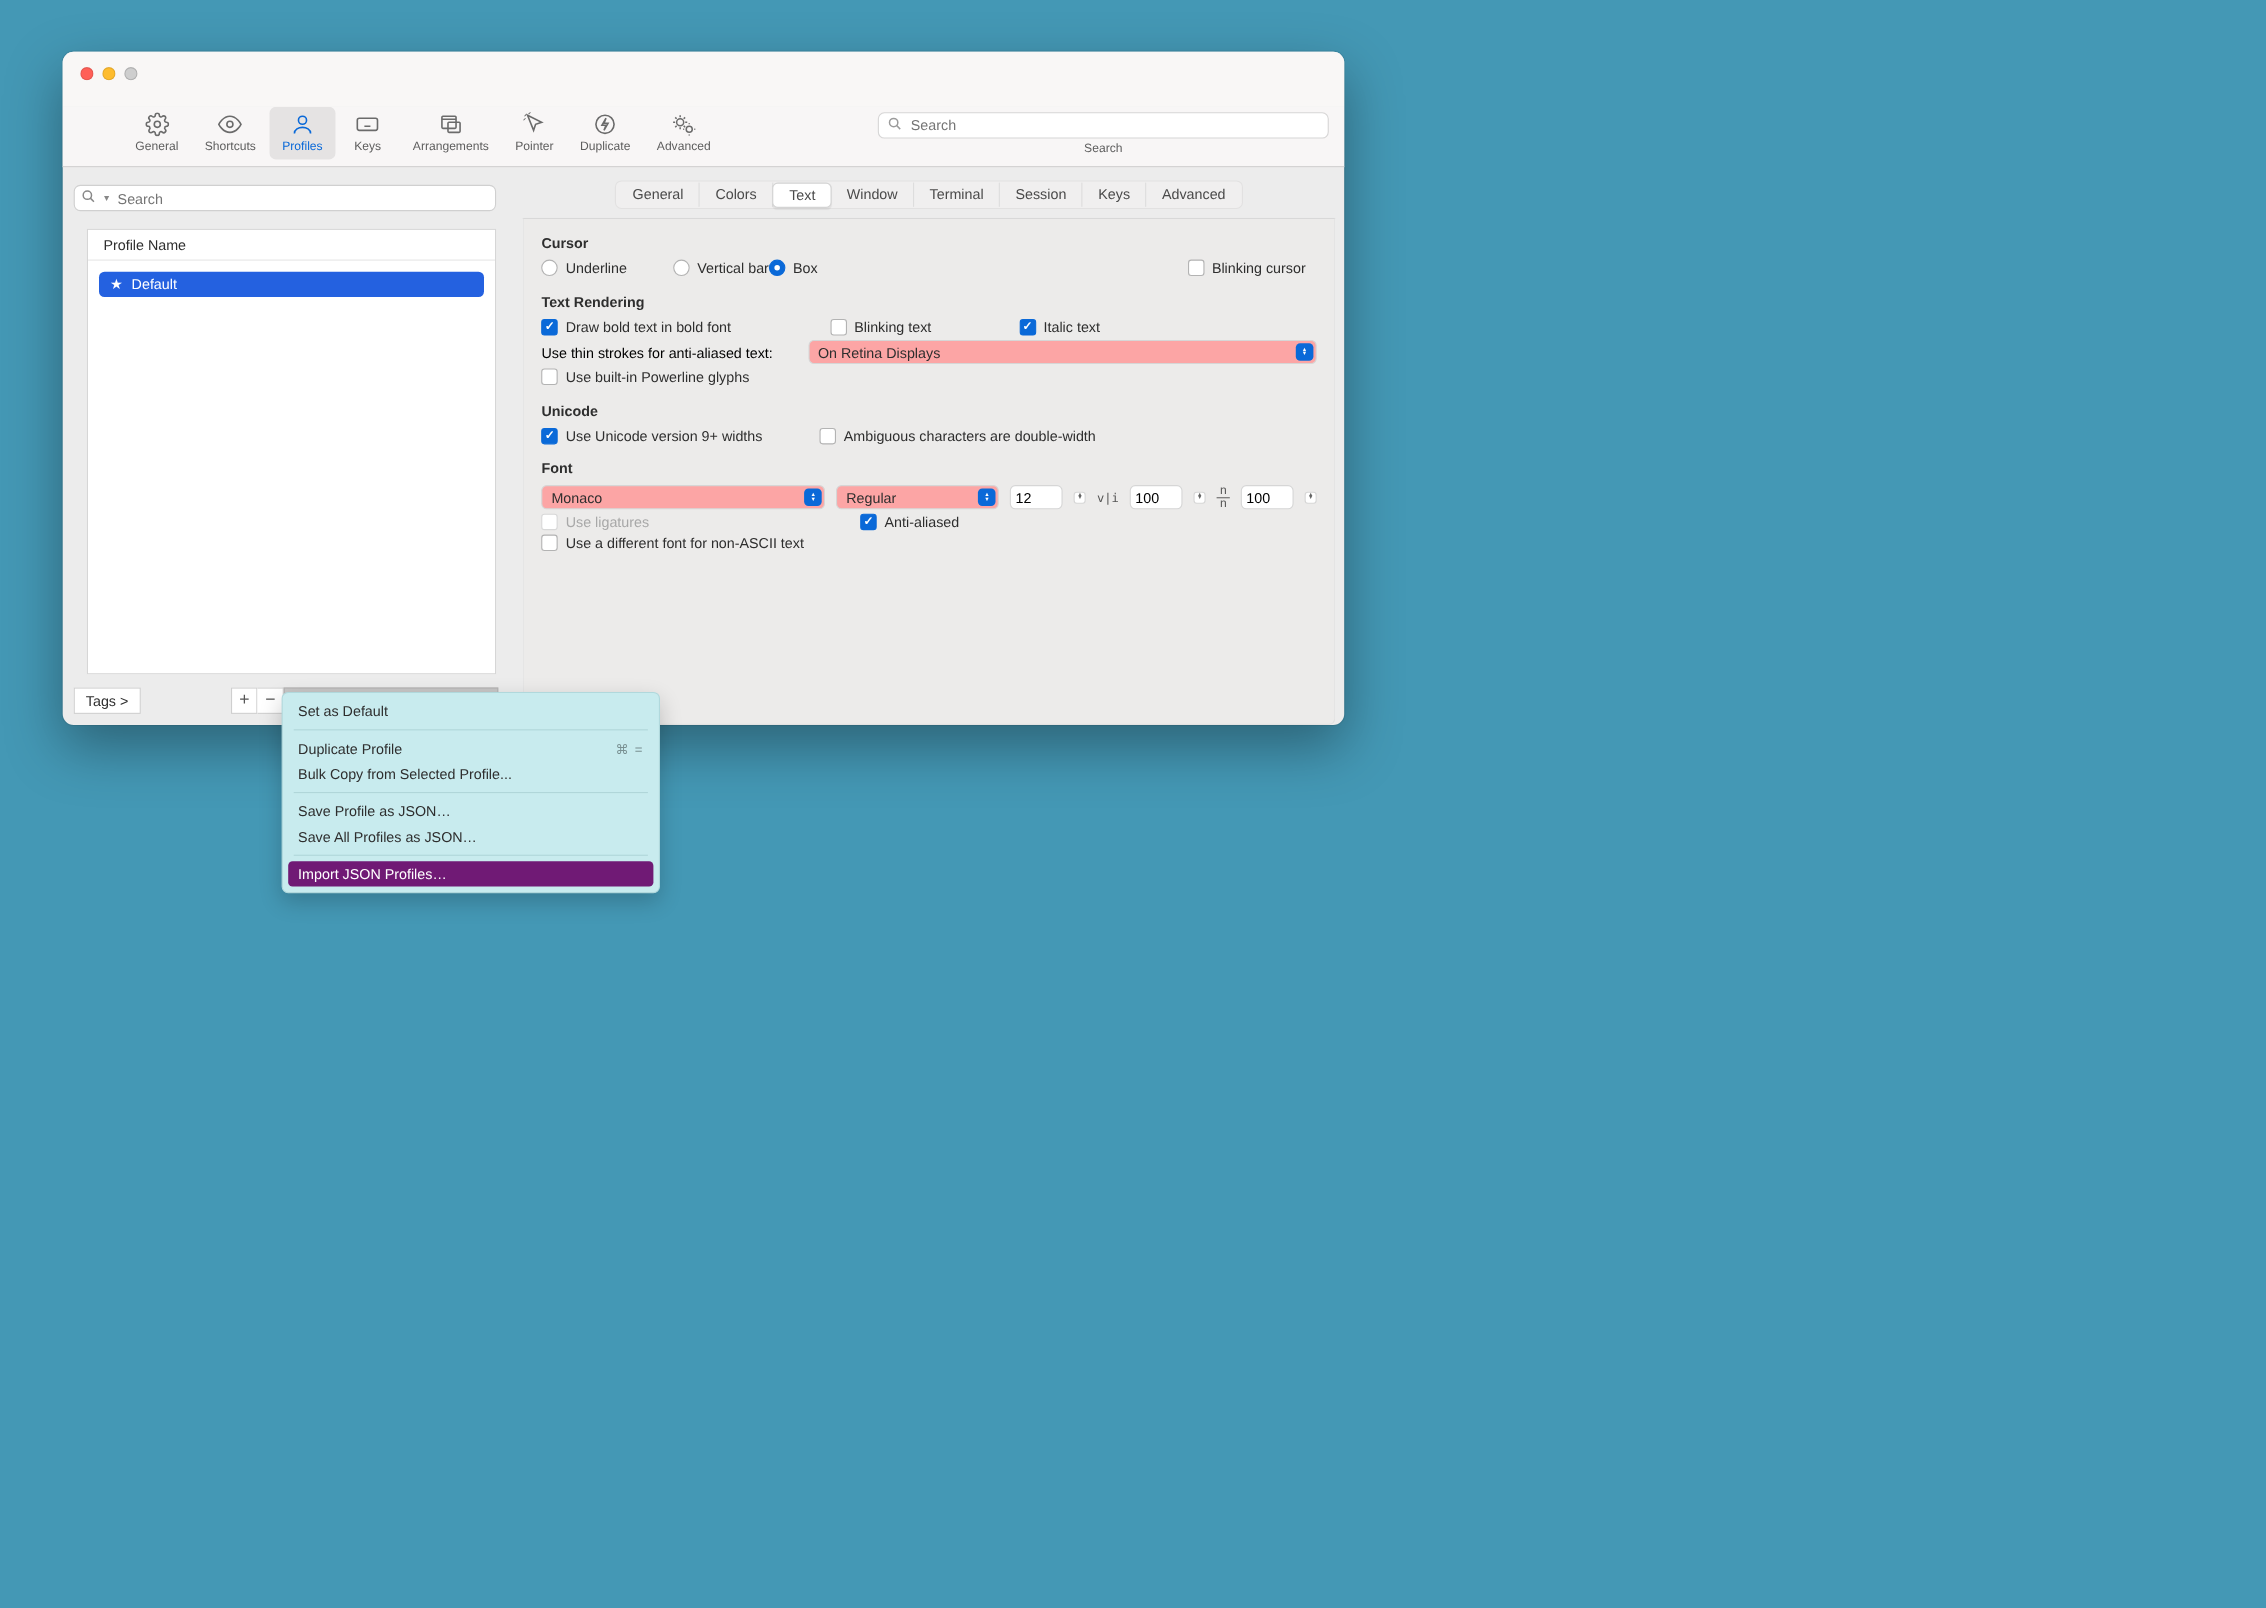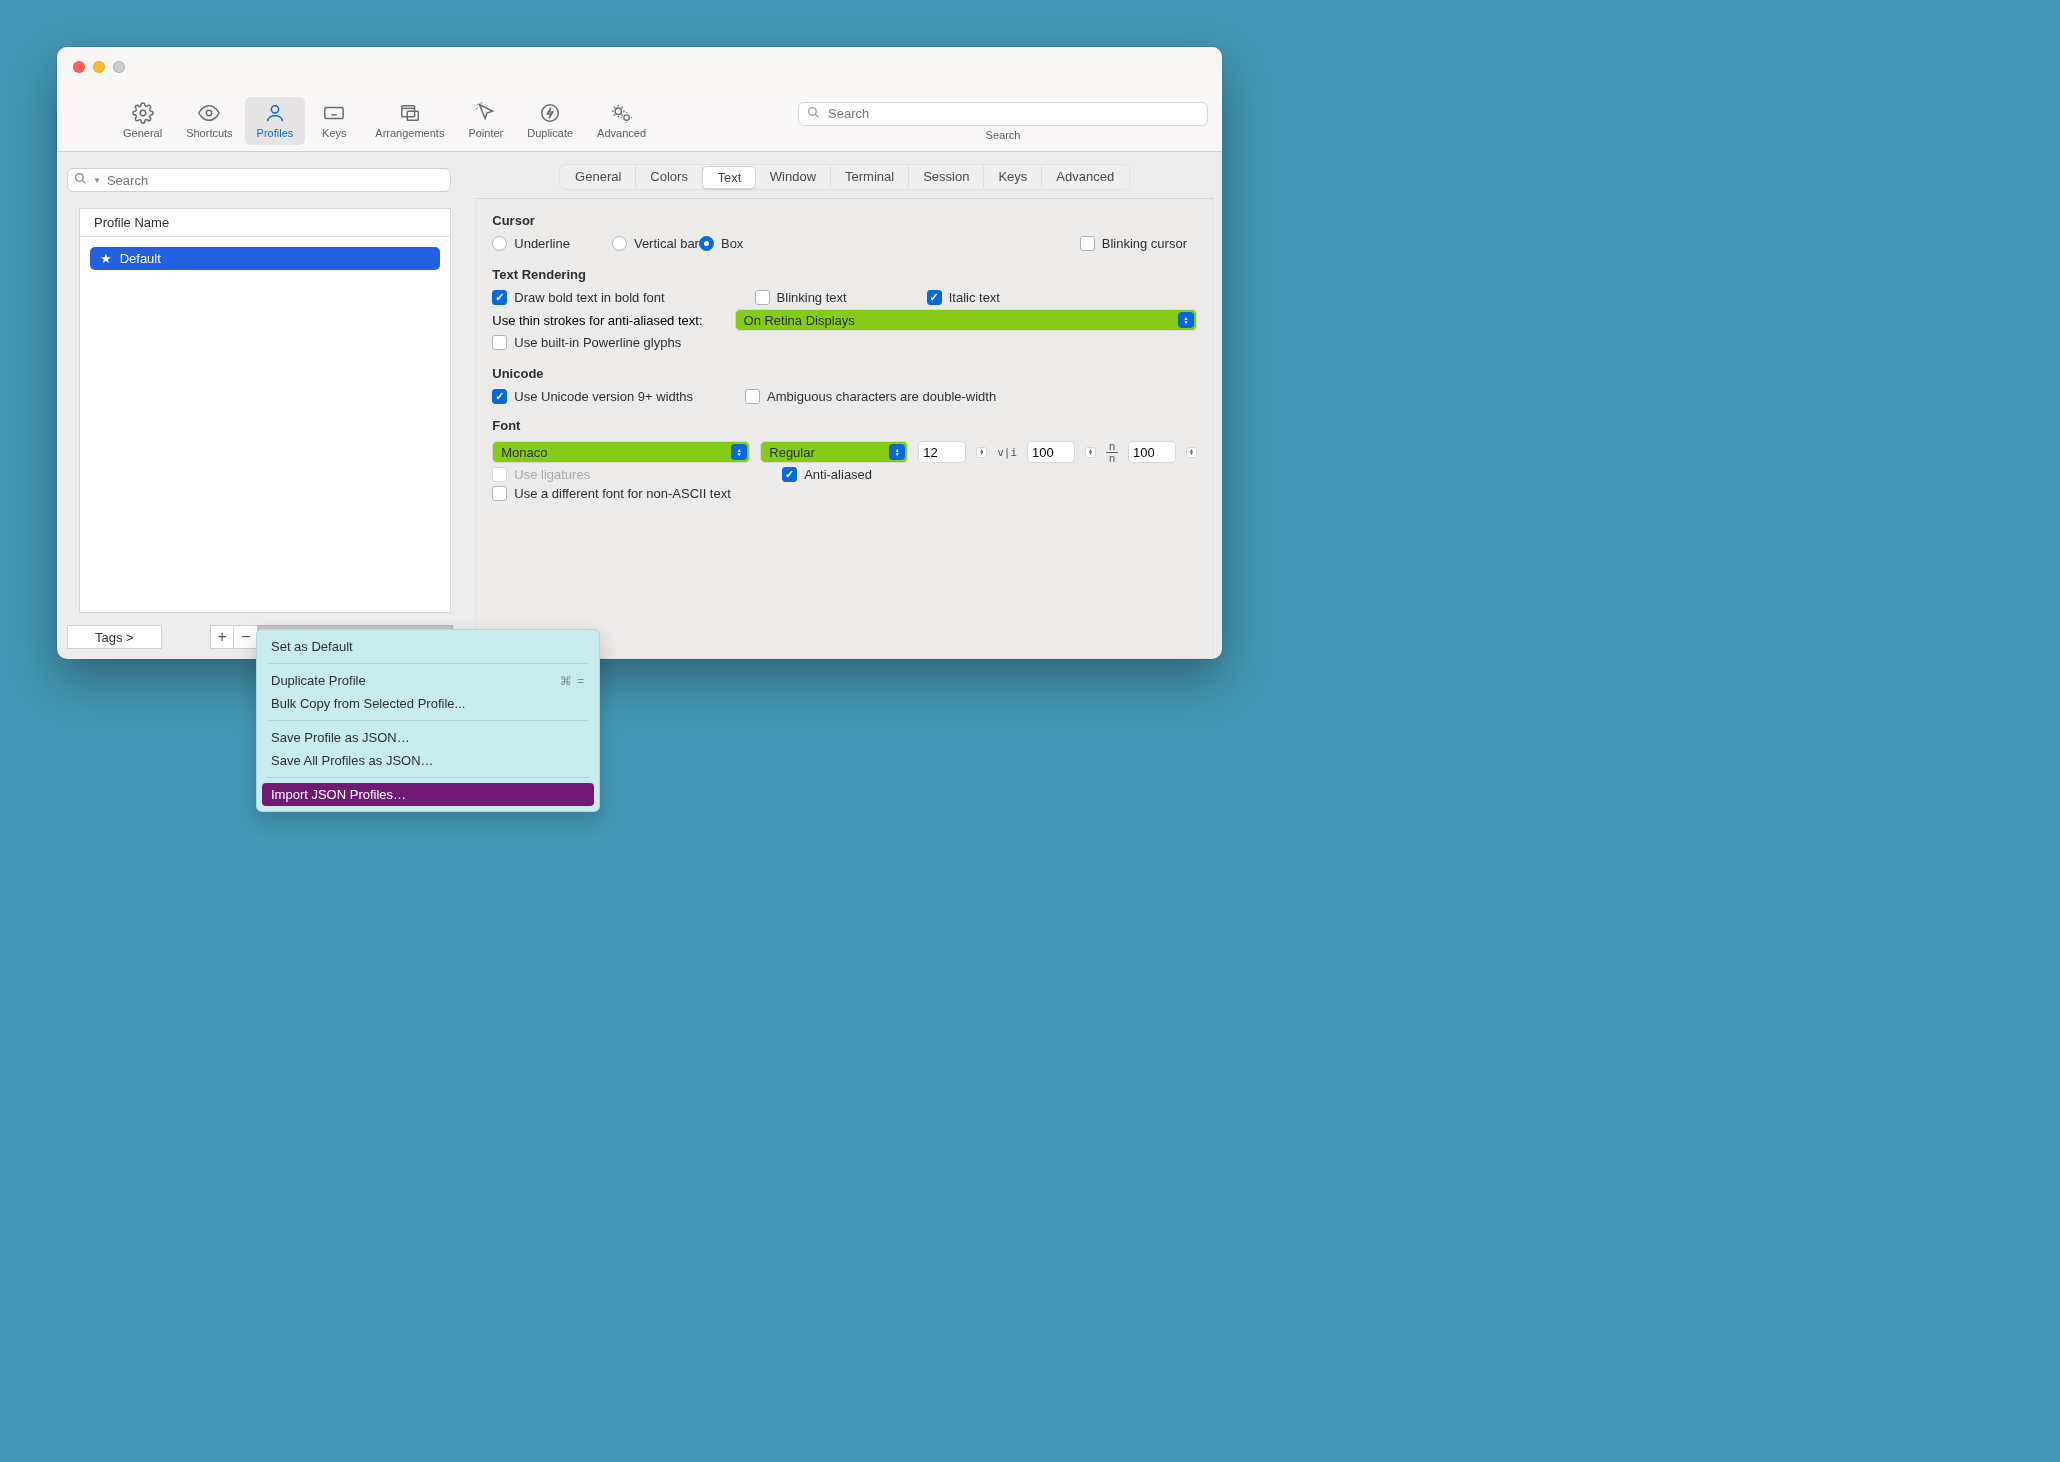--- a/index.html
+++ b/index.html
@@ -139,7 +139,7 @@
 .opt { display: flex; align-items: center; gap: 7px; color: #2e2e2e; font-size: 13px; }
 .opt-label { white-space: nowrap; }
 .select {
-  display: flex; align-items: center; background: #84cc16; border: 1px solid #d6d6d6; border-radius: 5px;
+  display: flex; align-items: center; background: #fca5a5; border: 1px solid #d6d6d6; border-radius: 5px;
   height: 22px; padding: 0 2px 0 8px; gap: 8px; font-size: 13px; color: #2e2e2e;
 }
 .select .pop {

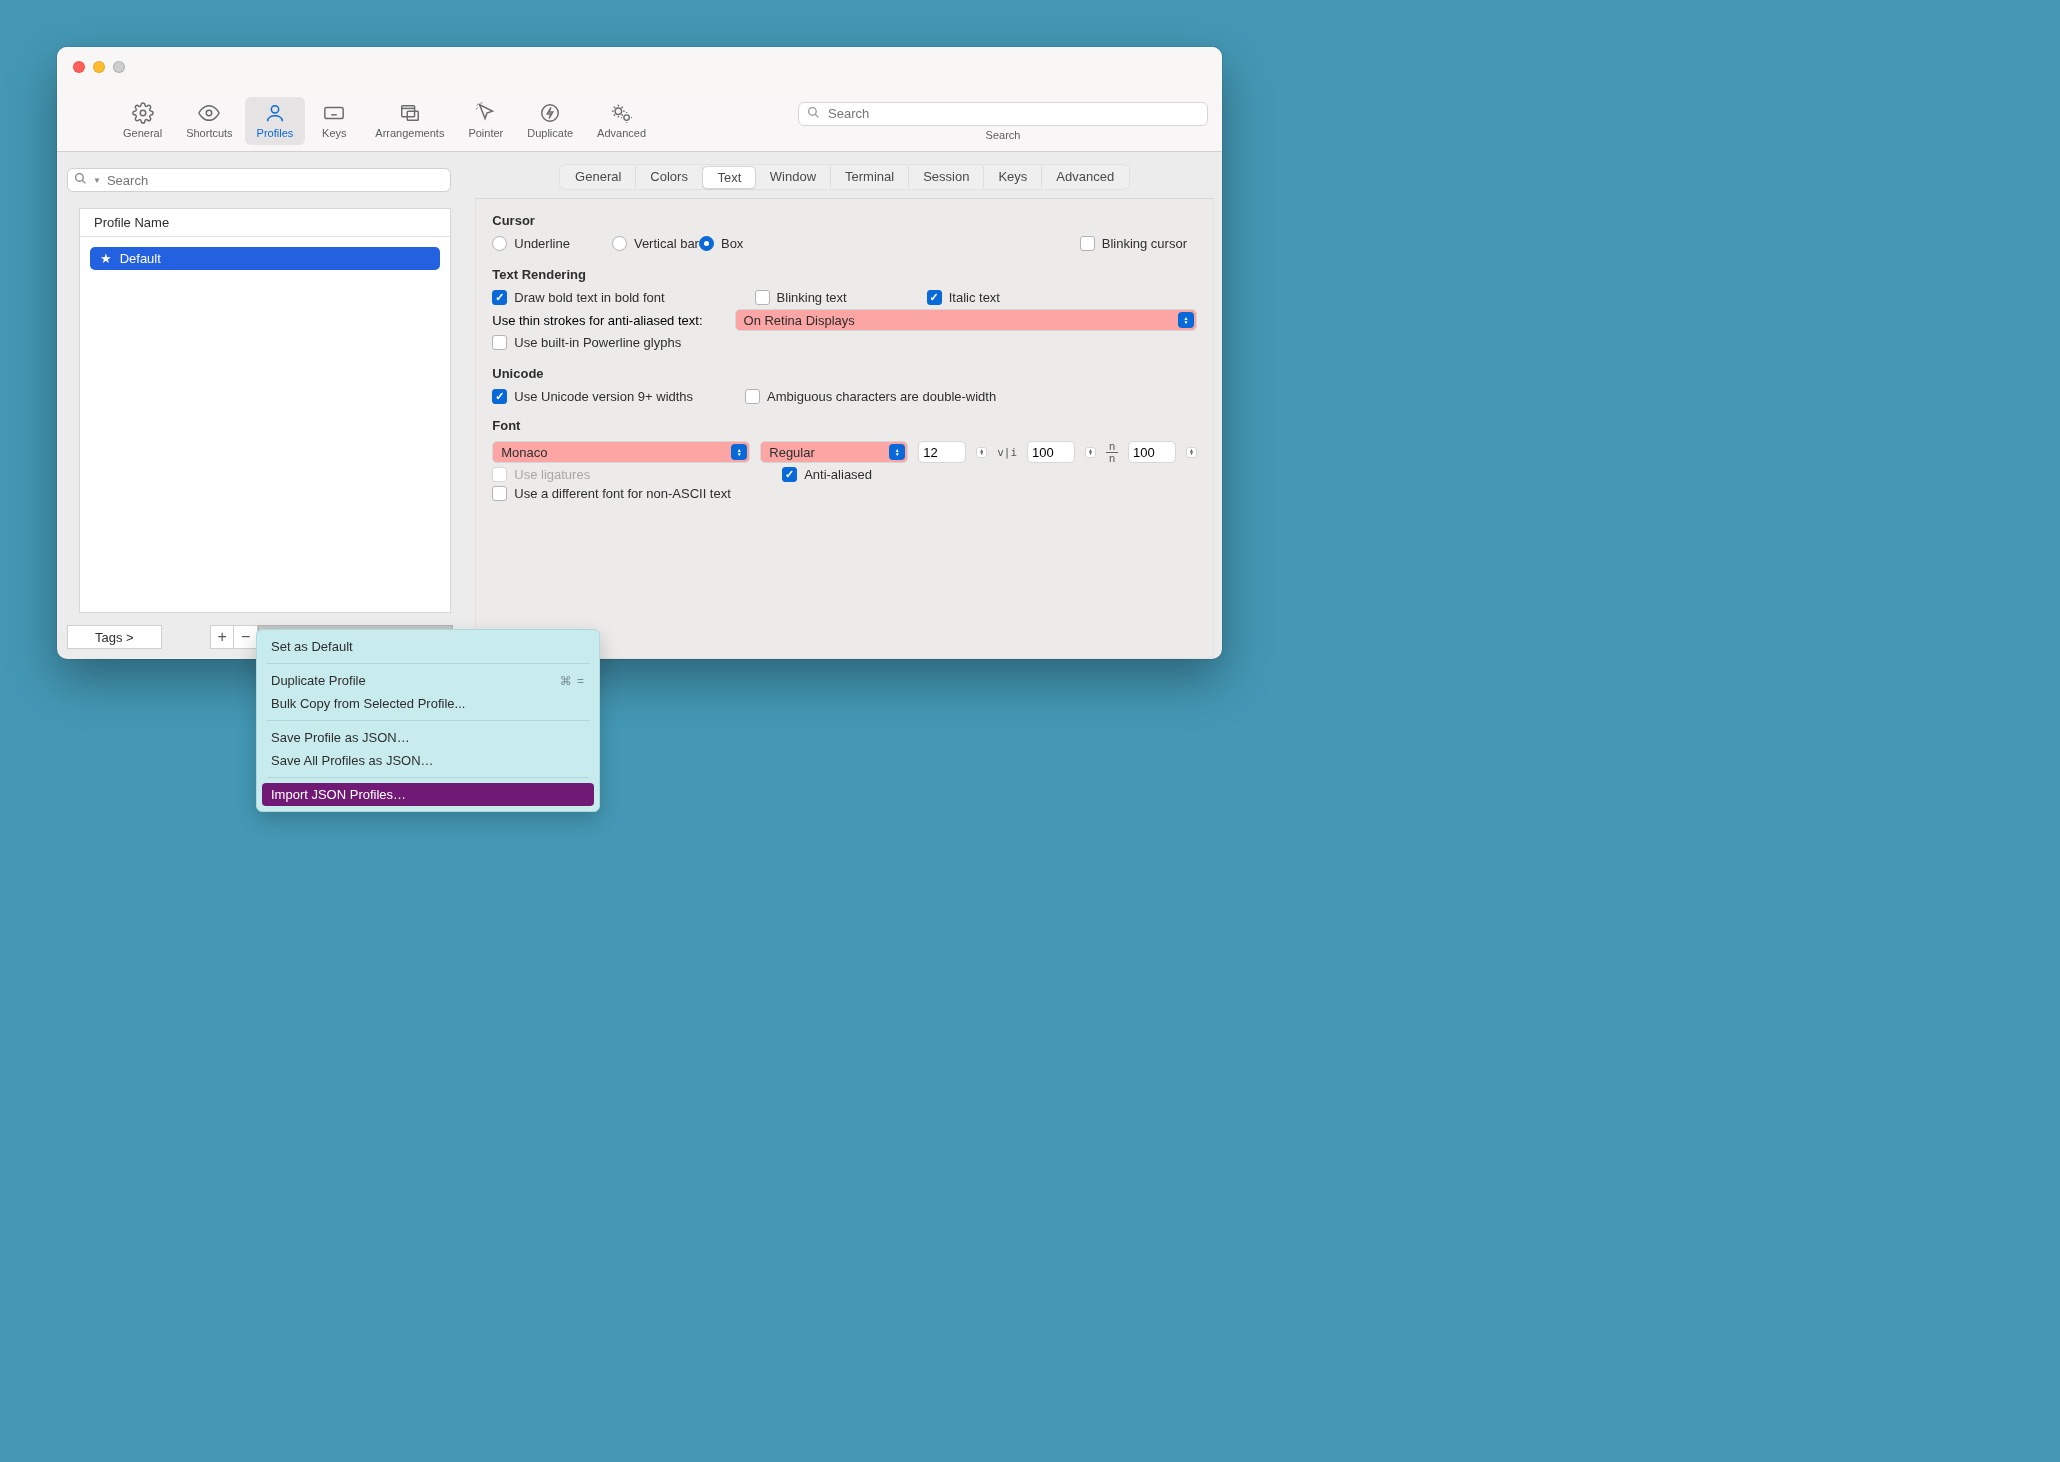--- a/index.html
+++ b/index.html
@@ -94,7 +94,7 @@
   display: flex; align-items: center; gap: 0; margin: 12px 8px 0 0;
 }
 .tags-btn {
-  border: 1px solid #cfcfcf; background: #fff; padding: 3px 27px; font-size: 13px; color: #2e2e2e; border-radius: 0;
+  border: 1px solid #cfcfcf; background: #fff; padding: 3px 10px; font-size: 13px; color: #2e2e2e; border-radius: 0;
   height: 24px;
 }
 .btn-group { margin-left: auto; display: flex; }

